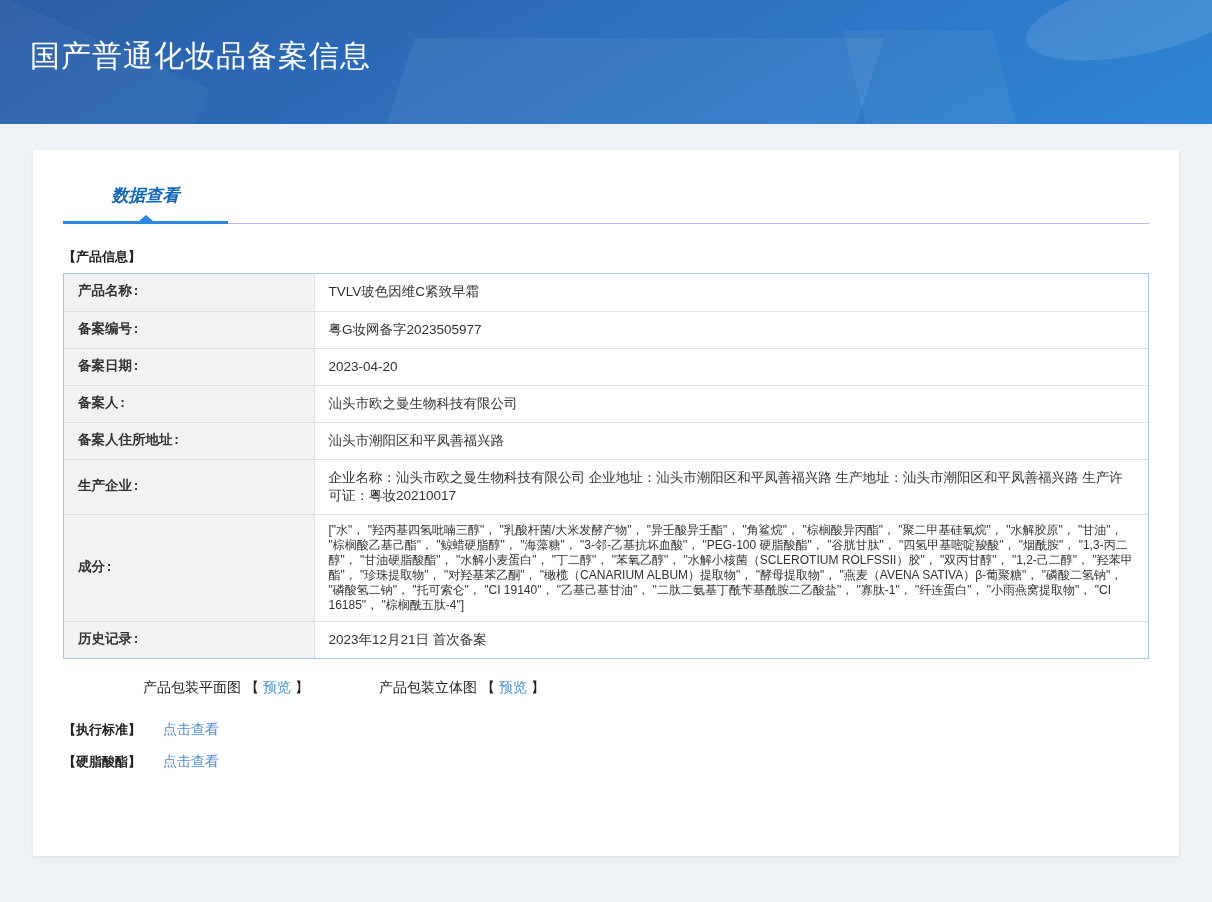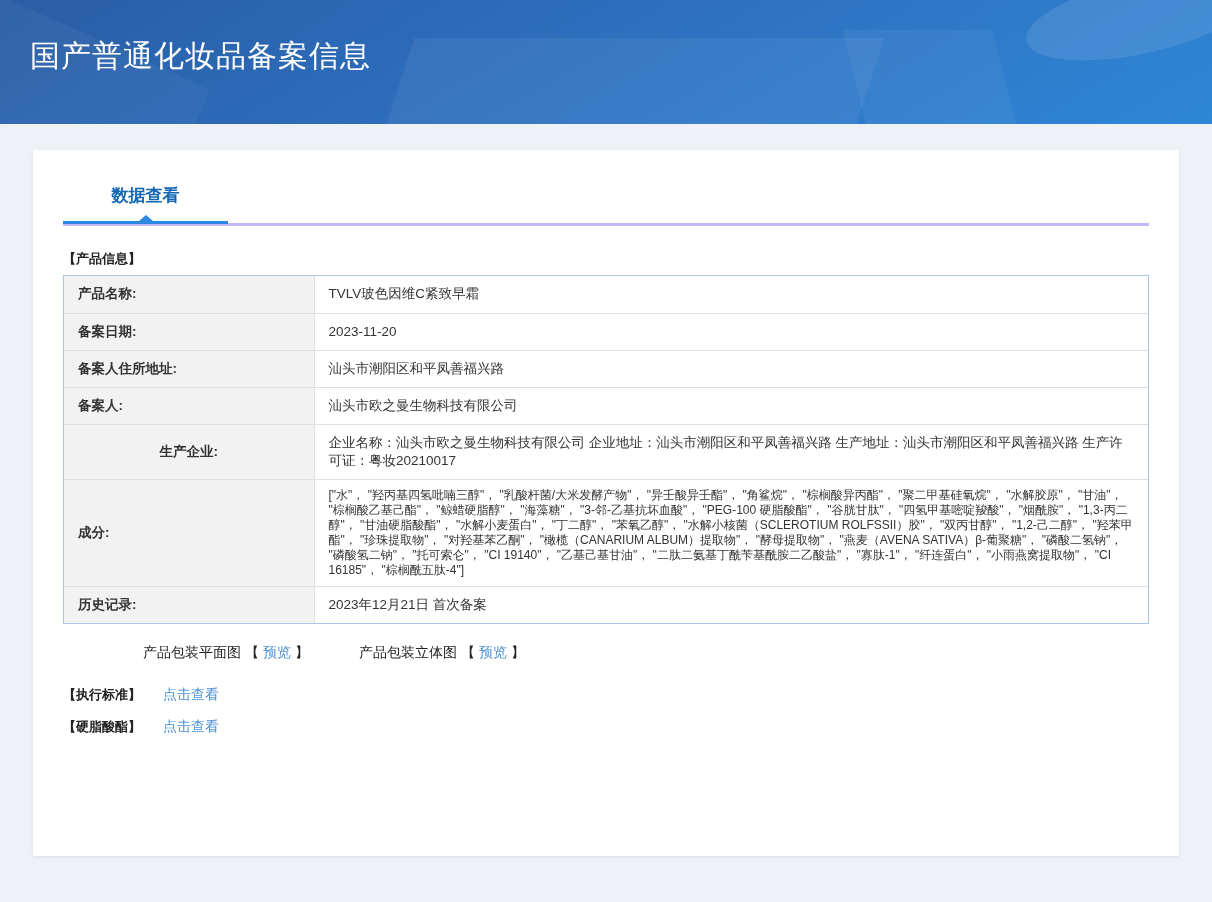--- a/index.html
+++ b/index.html
@@ -35,7 +35,7 @@
     flex:0 0 auto;
     min-height:706px;
   }
-  .tab-bar { border-bottom:3px solid #c4b5fd; }
+  .tab-bar { border-bottom:1px solid #c4b5fd;font-style:italic; }
   .tab {
     display:inline-block; width:165px; text-align:center;
     position:relative; padding:6px 0 16px;

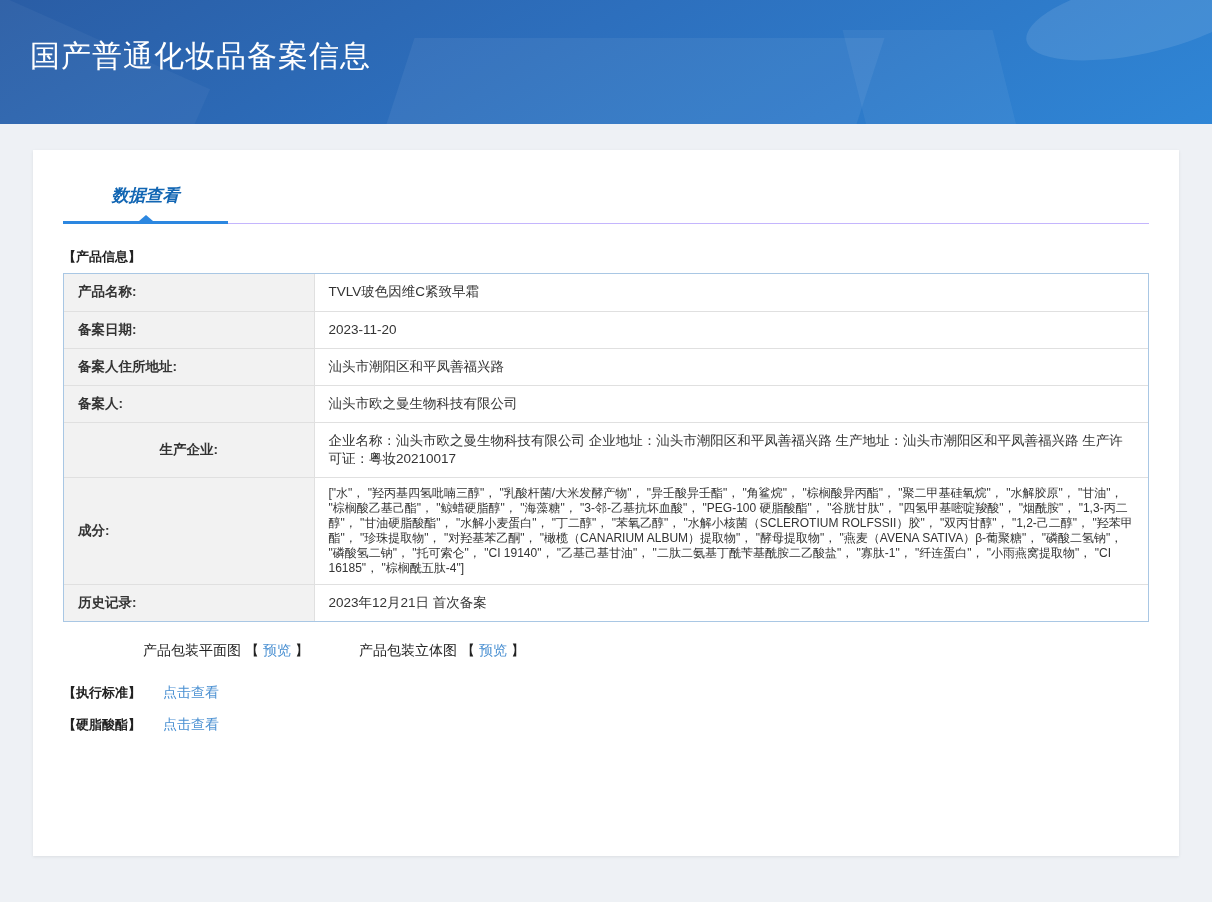--- a/index.html
+++ b/index.html
@@ -60,7 +60,7 @@
   }
   table.info tr:first-child td { border-top:none; }
   table.info tr:last-child td  { border-bottom:none; }
-  table.info td:first-child { border-left:none; }
+  table.info td:first-child { border-left:none;font-family:Liberation Mono, monospace; }
   table.info td:last-child  { border-right:none; }
   td.lbl { width:250px; background:var(--label_bg,#f2f2f2); font-weight:700; }
   td.val.ing { font-size:12px; line-height:15px; padding:8px 14px; }

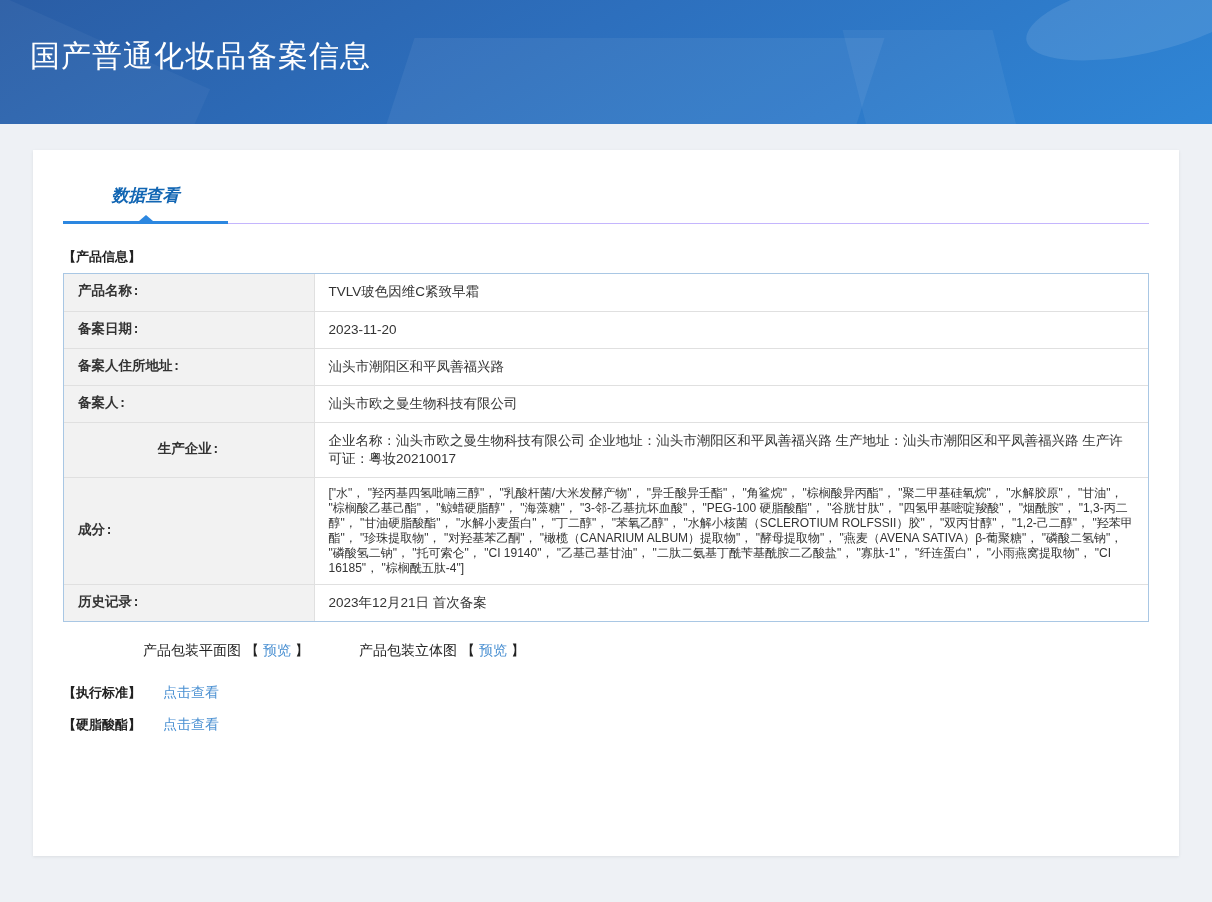--- a/index.html
+++ b/index.html
@@ -107,6 +107,10 @@
         <td class="val">TVLV玻色因维C紧致早霜</td>
       </tr>
       <tr class="norm">
+        <td class="lbl">备案编号:</td>
+        <td class="val">粤G妆网备字2023505977</td>
+      </tr>
+      <tr class="norm">
         <td class="lbl">备案日期:</td>
         <td class="val">2023-11-20</td>
       </tr>

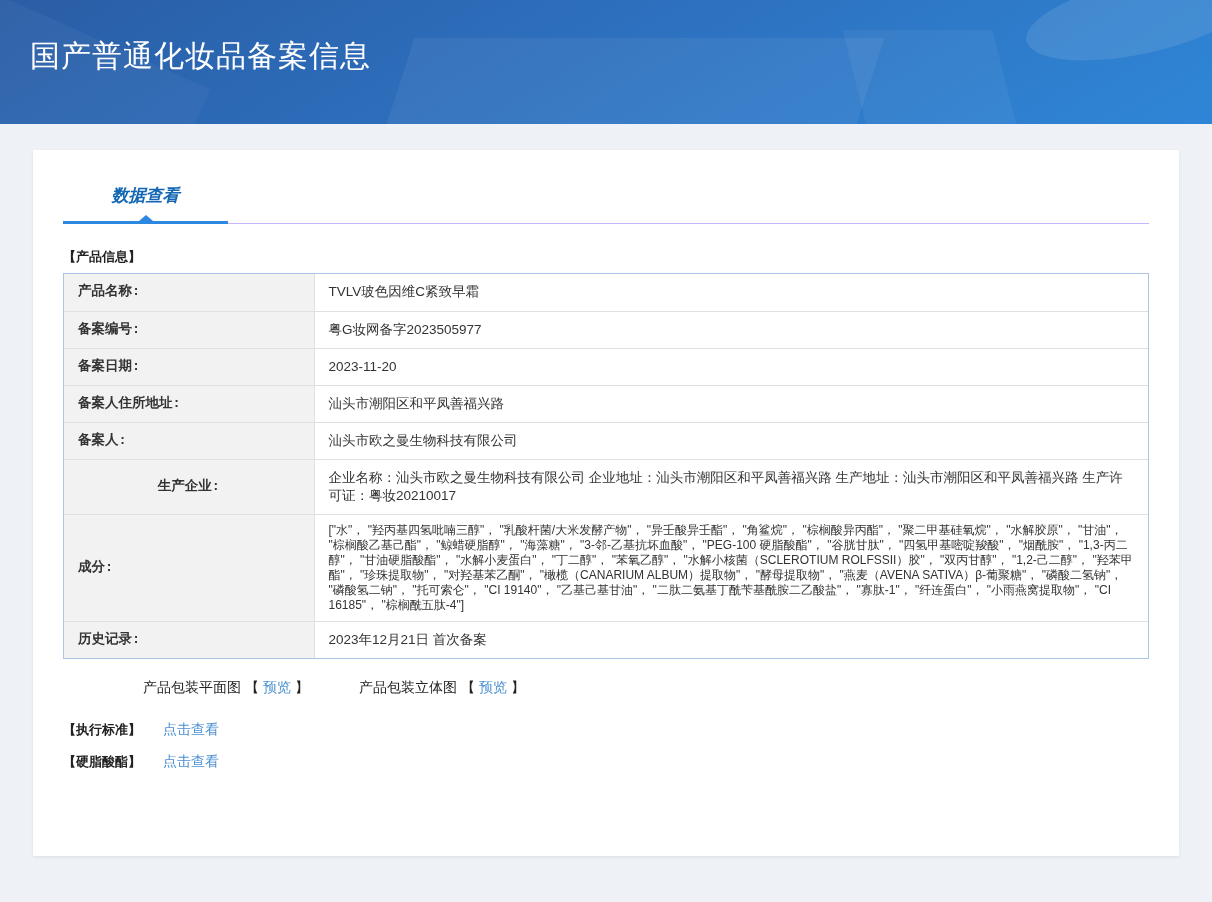--- a/index.html
+++ b/index.html
@@ -112,7 +112,7 @@
       </tr>
       <tr class="norm">
         <td class="lbl">备案日期:</td>
-        <td class="val">2023-11-20</td>
+        <td class="val">2023-04-20</td>
       </tr>
       <tr class="norm">
         <td class="lbl">备案人住所地址:</td>

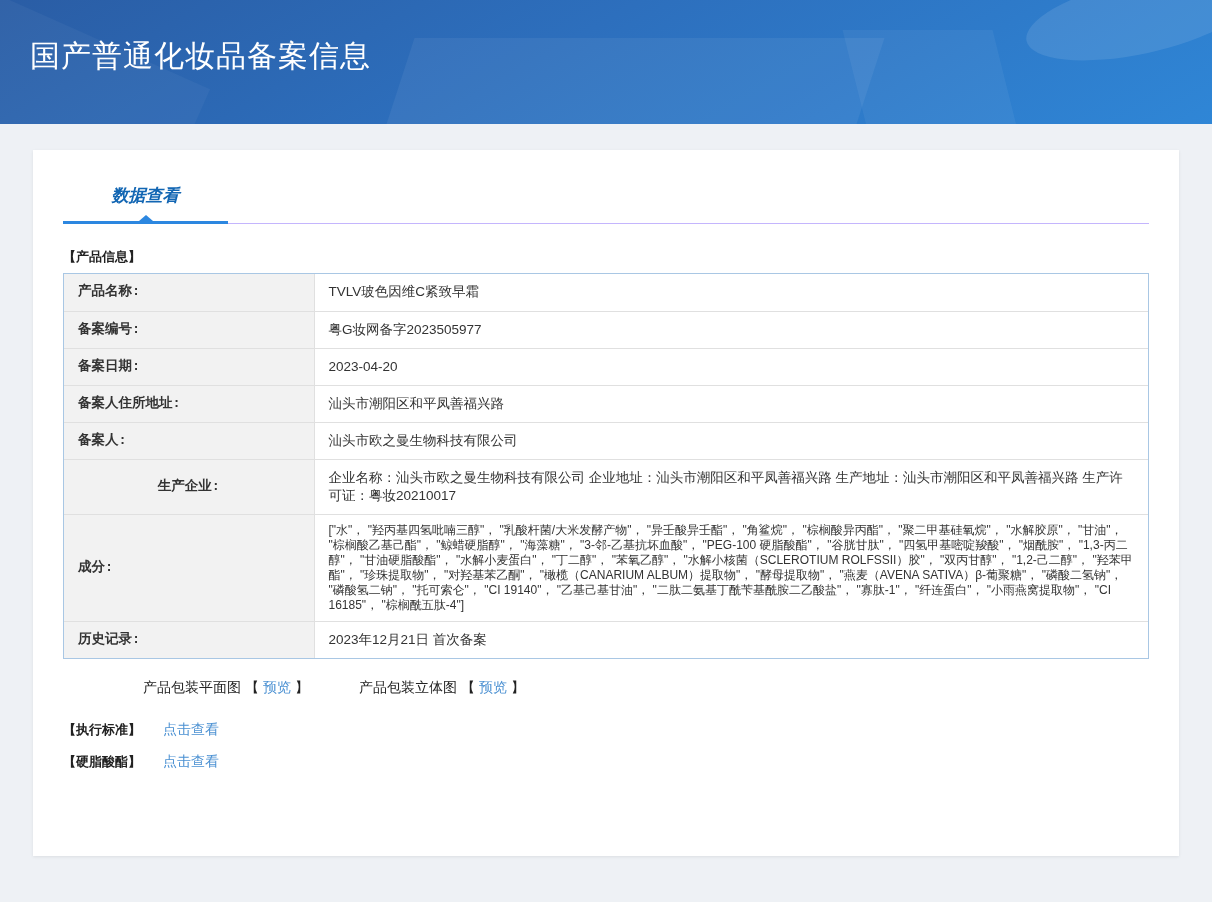--- a/index.html
+++ b/index.html
@@ -115,12 +115,12 @@
         <td class="val">2023-04-20</td>
       </tr>
       <tr class="norm">
+        <td class="lbl">备案人:</td>
+        <td class="val">汕头市欧之曼生物科技有限公司</td>
+      </tr>
+      <tr class="norm">
         <td class="lbl">备案人住所地址:</td>
         <td class="val">汕头市潮阳区和平凤善福兴路</td>
-      </tr>
-      <tr class="norm">
-        <td class="lbl">备案人:</td>
-        <td class="val">汕头市欧之曼生物科技有限公司</td>
       </tr>
       <tr class="tall">
         <td class="lbl">生产企业:</td>

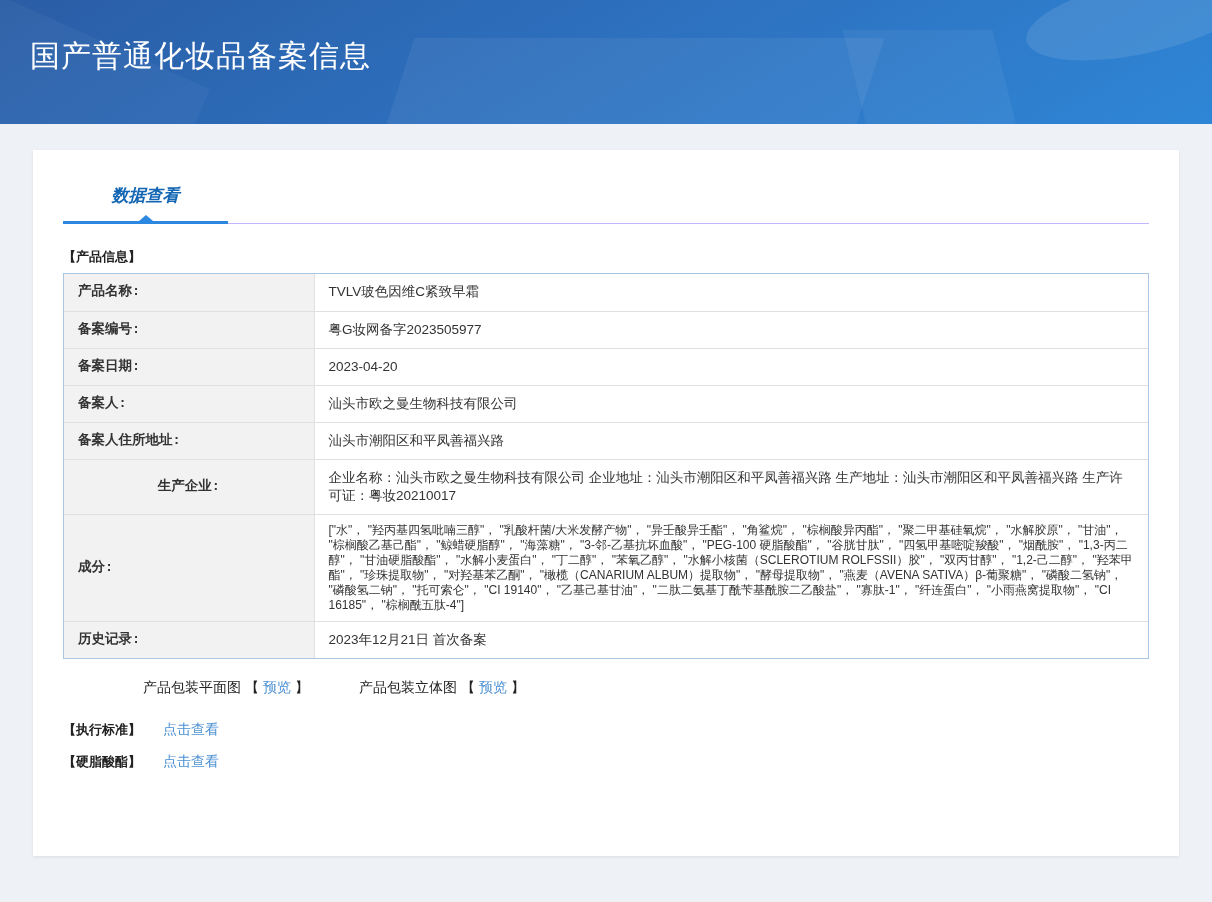--- a/index.html
+++ b/index.html
@@ -64,7 +64,7 @@
   table.info td:last-child  { border-right:none; }
   td.lbl { width:250px; background:var(--label_bg,#f2f2f2); font-weight:700; }
   td.val.ing { font-size:12px; line-height:15px; padding:8px 14px; }
-  tr.tall td.lbl { height:53px;text-align:center; }
+  tr.tall td.lbl { height:53px; }
   tr.norm td.lbl { height:37px; }
   
   .sec-pack { margin-top:28px; }

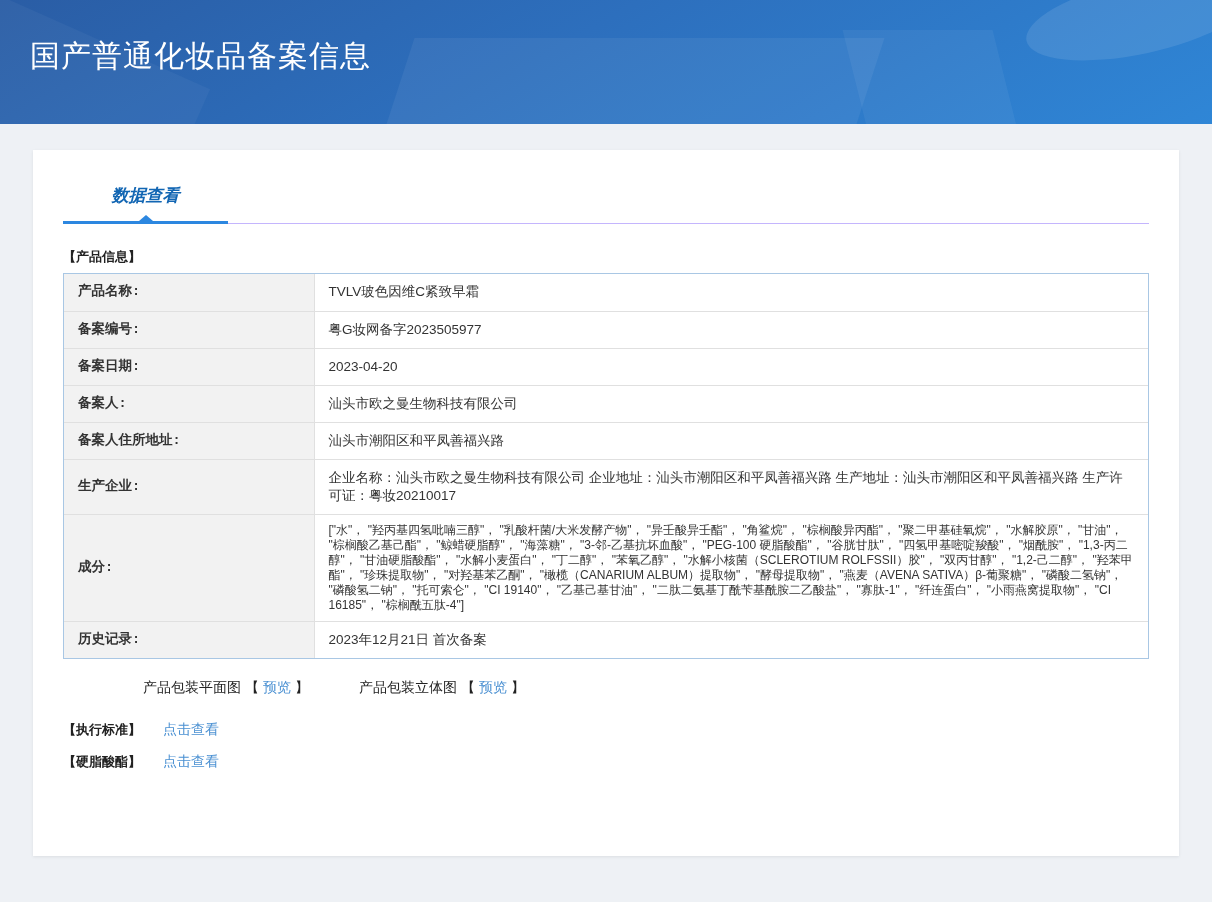--- a/index.html
+++ b/index.html
@@ -68,7 +68,7 @@
   tr.norm td.lbl { height:37px; }
   
   .sec-pack { margin-top:28px; }
-  .pkg-row { margin:20px 0 0 80px; display:flex; gap:50px; font-size:14px; color:#222; }
+  .pkg-row { margin:20px 0 0 80px; display:flex; gap:70px; font-size:14px; color:#222; }
   .pkg-item { display:flex; align-items:center; gap:4px; }
   .bracket { color:#222; font-weight:400; }
   a.link, .link { color:var(--link_blue,#4a90d2); text-decoration:none; cursor:pointer; }

